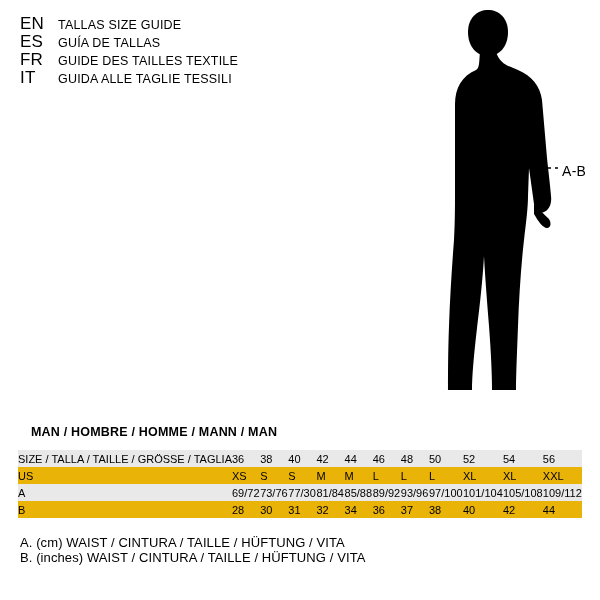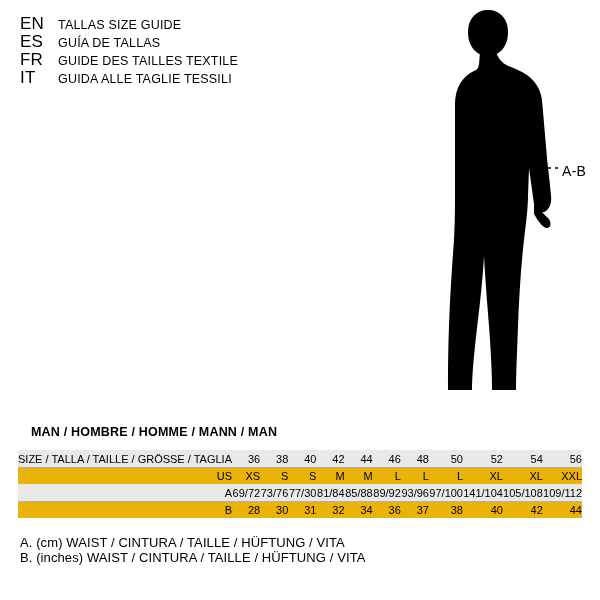--- a/index.html
+++ b/index.html
@@ -92,7 +92,6 @@
     height: 17px;
     vertical-align: middle;
     white-space: nowrap;
-    text-align: right;
   }
   table.size-table tr.shaded { background: #e9e9e9; }
   table.size-table tr.plain { background: #eab308; }

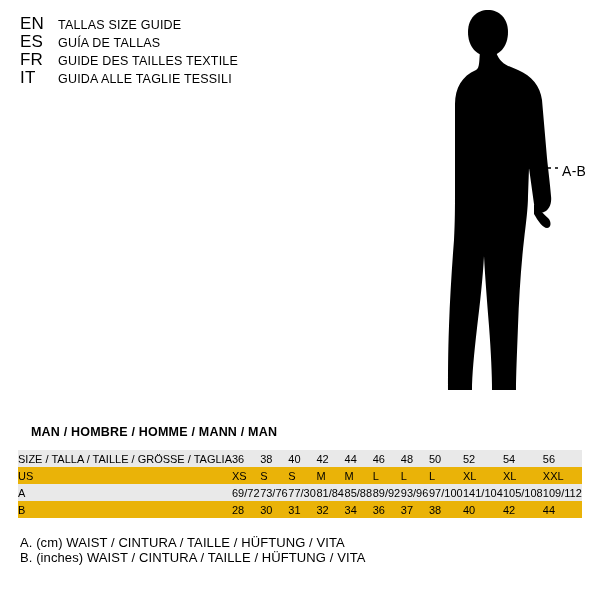--- a/index.html
+++ b/index.html
@@ -213,7 +213,7 @@
         <td class="val">89/92</td>
         <td class="val">93/96</td>
         <td class="val">97/100</td>
-        <td class="val">141/104</td>
+        <td class="val">101/104</td>
         <td class="val">105/108</td>
         <td class="val">109/112</td>
       </tr>

